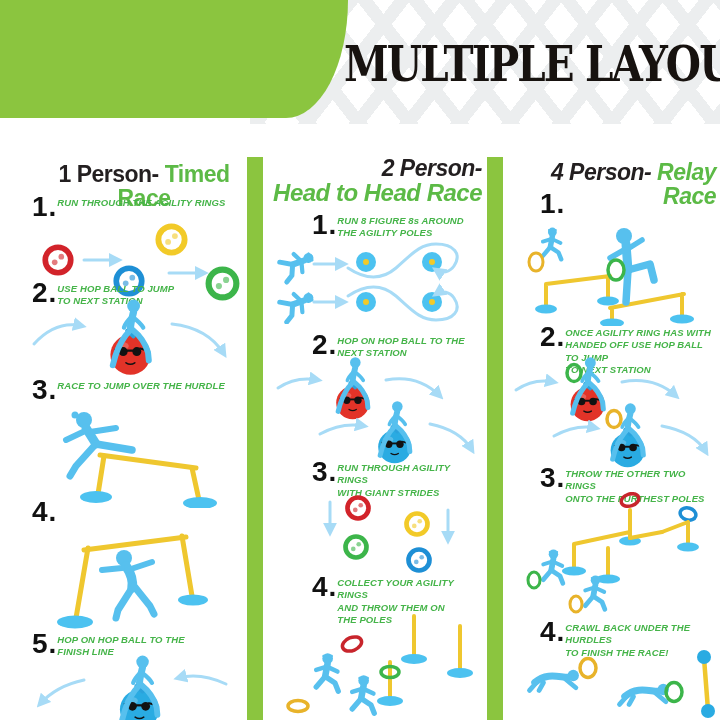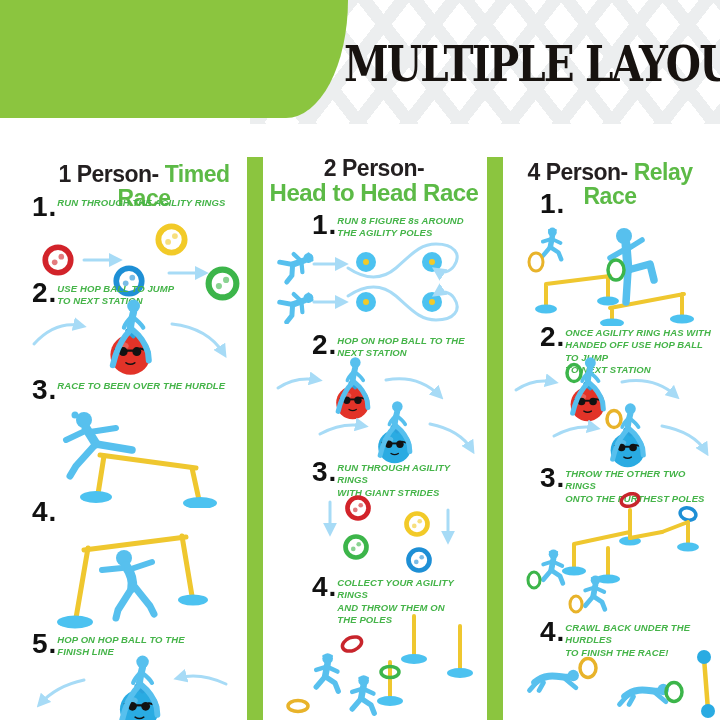--- a/index.html
+++ b/index.html
@@ -40,7 +40,7 @@
   .col-h{position:absolute;left:0;width:100%;font-weight:bold;font-size:23px;line-height:1.05;color:#231f20;letter-spacing:-.5px;}
   .col-h .green{color:#5cba46;}
   #col1 .col-h{left:12px;text-align:center;}
-  #col2 .col-h,#col3 .col-h{text-align:center;}
+  #col2 .col-h,#col3 .col-h{text-align:right;font-style:italic;}
   #col2 .col-h .green{display:block;font-size:24px;}
   .step{position:absolute;display:flex;align-items:flex-start;}
   .num{font-weight:bold;color:#111;font-size:28px;line-height:.85;letter-spacing:1px;flex:none;}

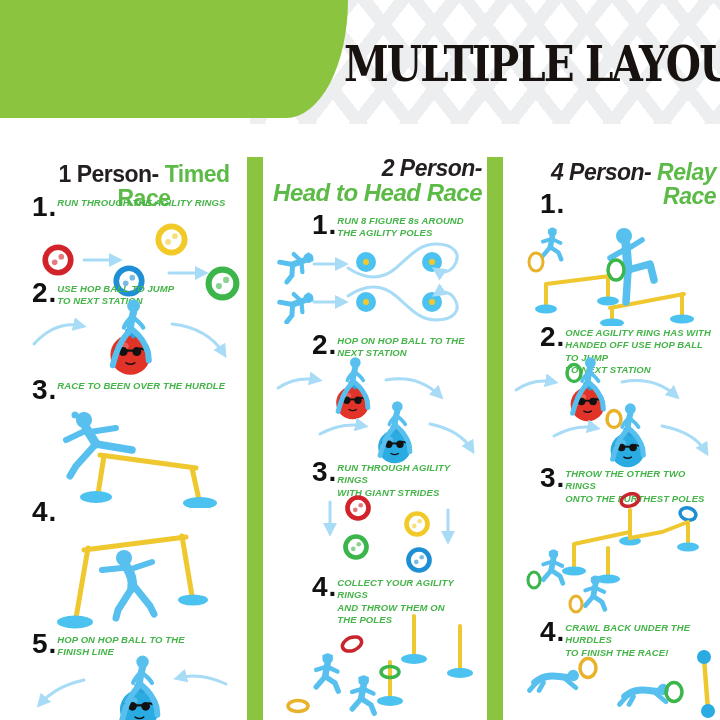--- a/index.html
+++ b/index.html
@@ -154,7 +154,7 @@
 
   <div class="step" style="top:378px">
     <span class="num">3.</span>
-    <span class="lbl">RACE TO BEEN OVER THE HURDLE</span>
+    <span class="lbl">RACE TO JUMP OVER THE HURDLE</span>
   </div>
   <div class="illo" style="left:14px;top:398px">
     <svg width="210" height="110" viewBox="0 0 210 110">

